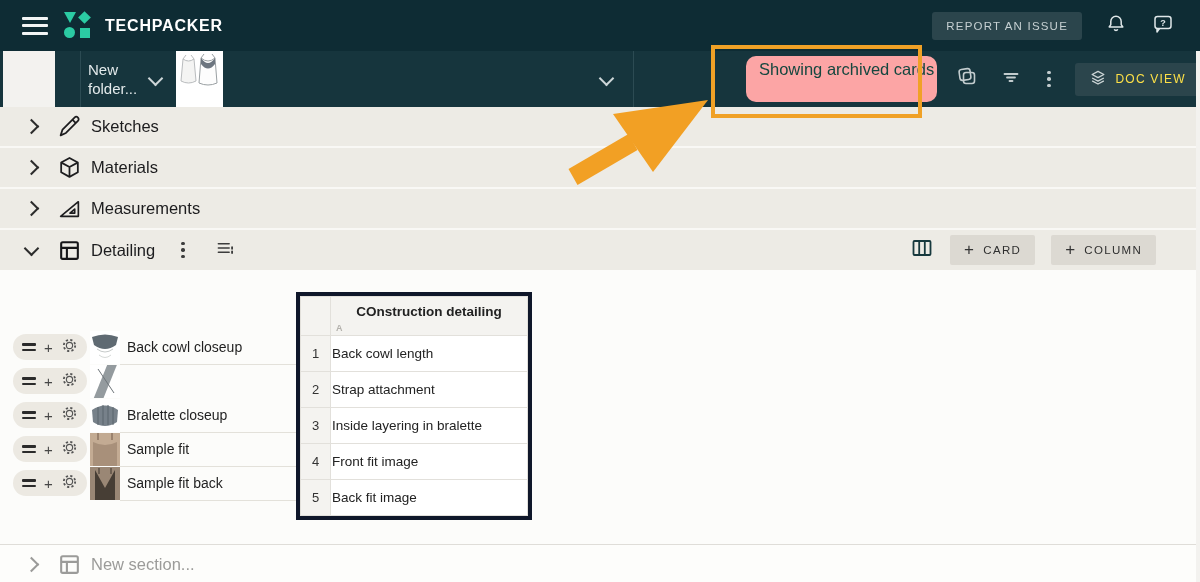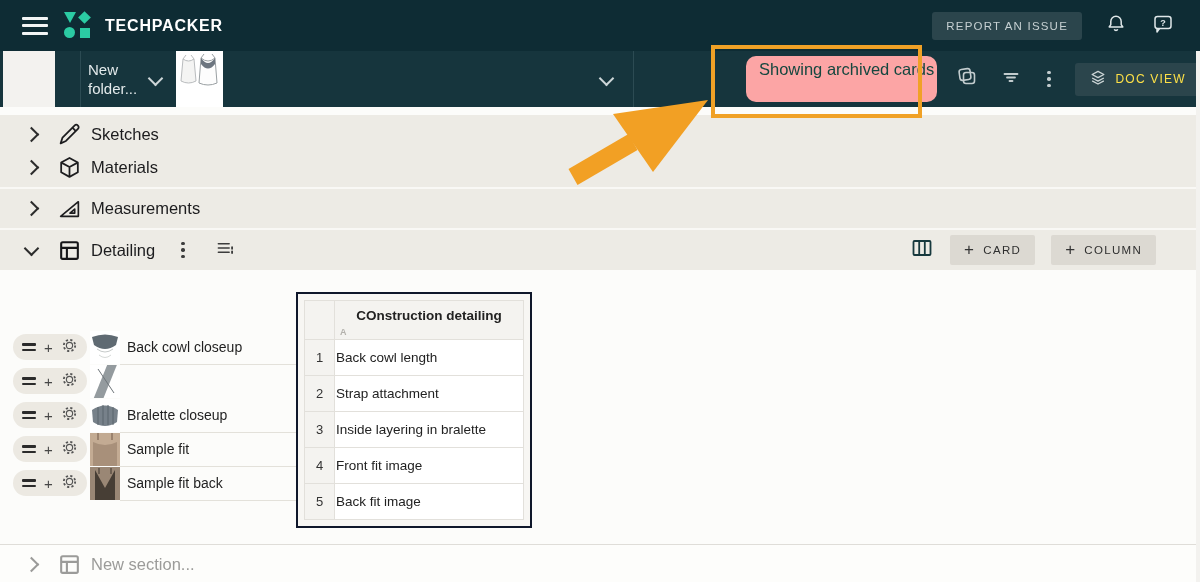--- a/index.html
+++ b/index.html
@@ -181,7 +181,7 @@
     <polygon points="10.5,77 19.5,93 79.5,58 70.5,42" fill="#f2a024"></polygon>
   </svg>
 
-  <div class="sec-row" style="top:115px">
+  <div class="sec-row" style="top:107px">
     <span class="sec-chev">
         <span class="chev chev-right"></span>
       </span>

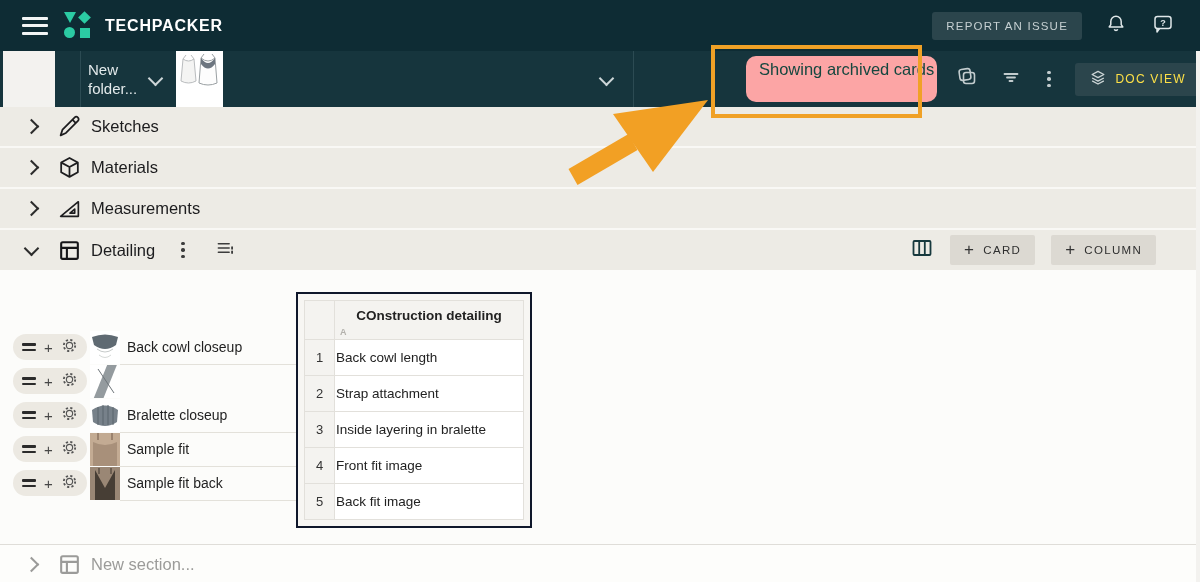--- a/index.html
+++ b/index.html
@@ -68,7 +68,7 @@
   .card-name{flex:1;height:100%;display:flex;align-items:center;padding-left:7px;border-bottom:1px solid #e3e1da;color:#1f1f1f;font-size:14px;}
 
   
-  .tbl-wrap{position:absolute;left:296px;top:22px;width:236px;background:#f7f6f3;border:2px solid #0f172a;padding:6px;box-sizing:border-box;}
+  .tbl-wrap{position:absolute;left:296px;top:22px;width:236px;background:#f7f6f3;border:4px solid #0f172a;box-sizing:border-box;}
   .tbl{width:100%;border-collapse:collapse;background:#fff;}
   .tbl td,.tbl th{border:1px solid #e2e0db;}
   .th-corner{width:27px;background:#f4f3f0;}

